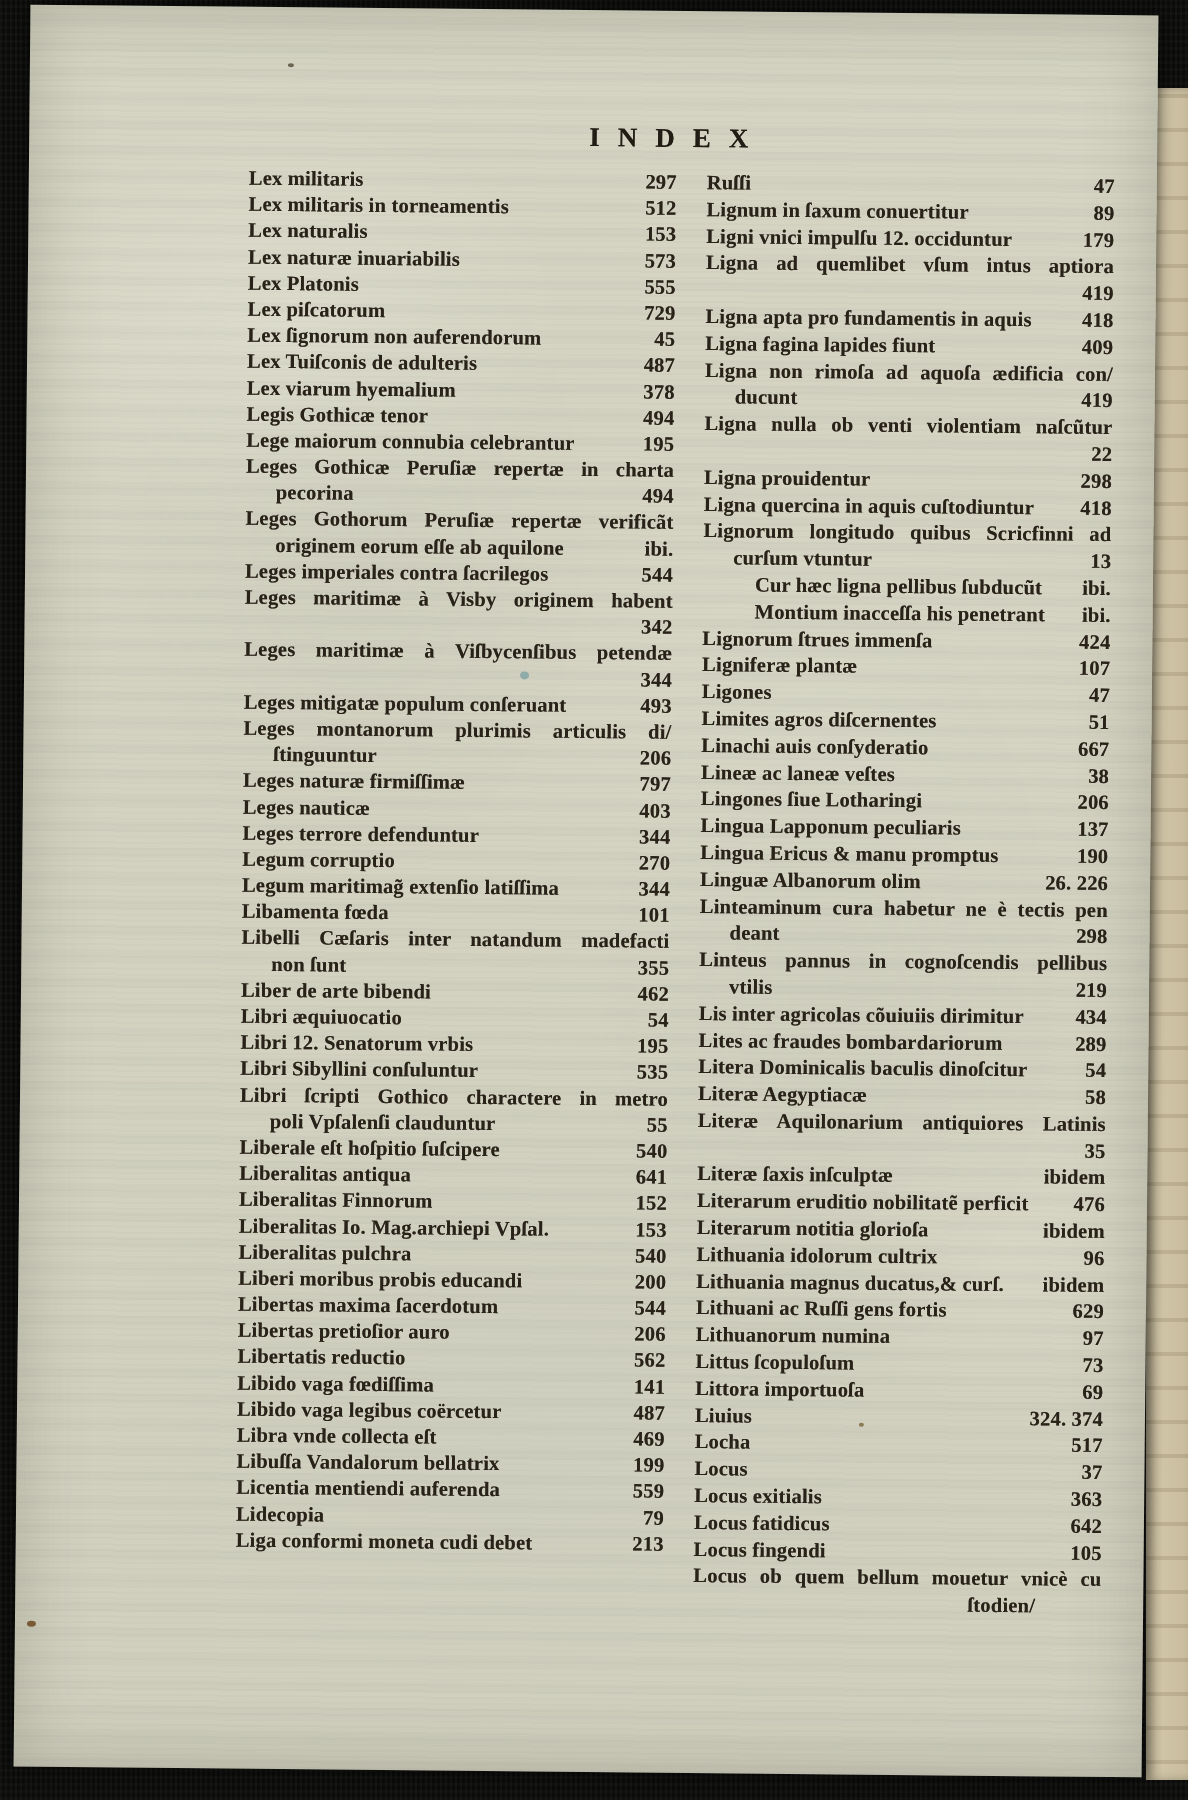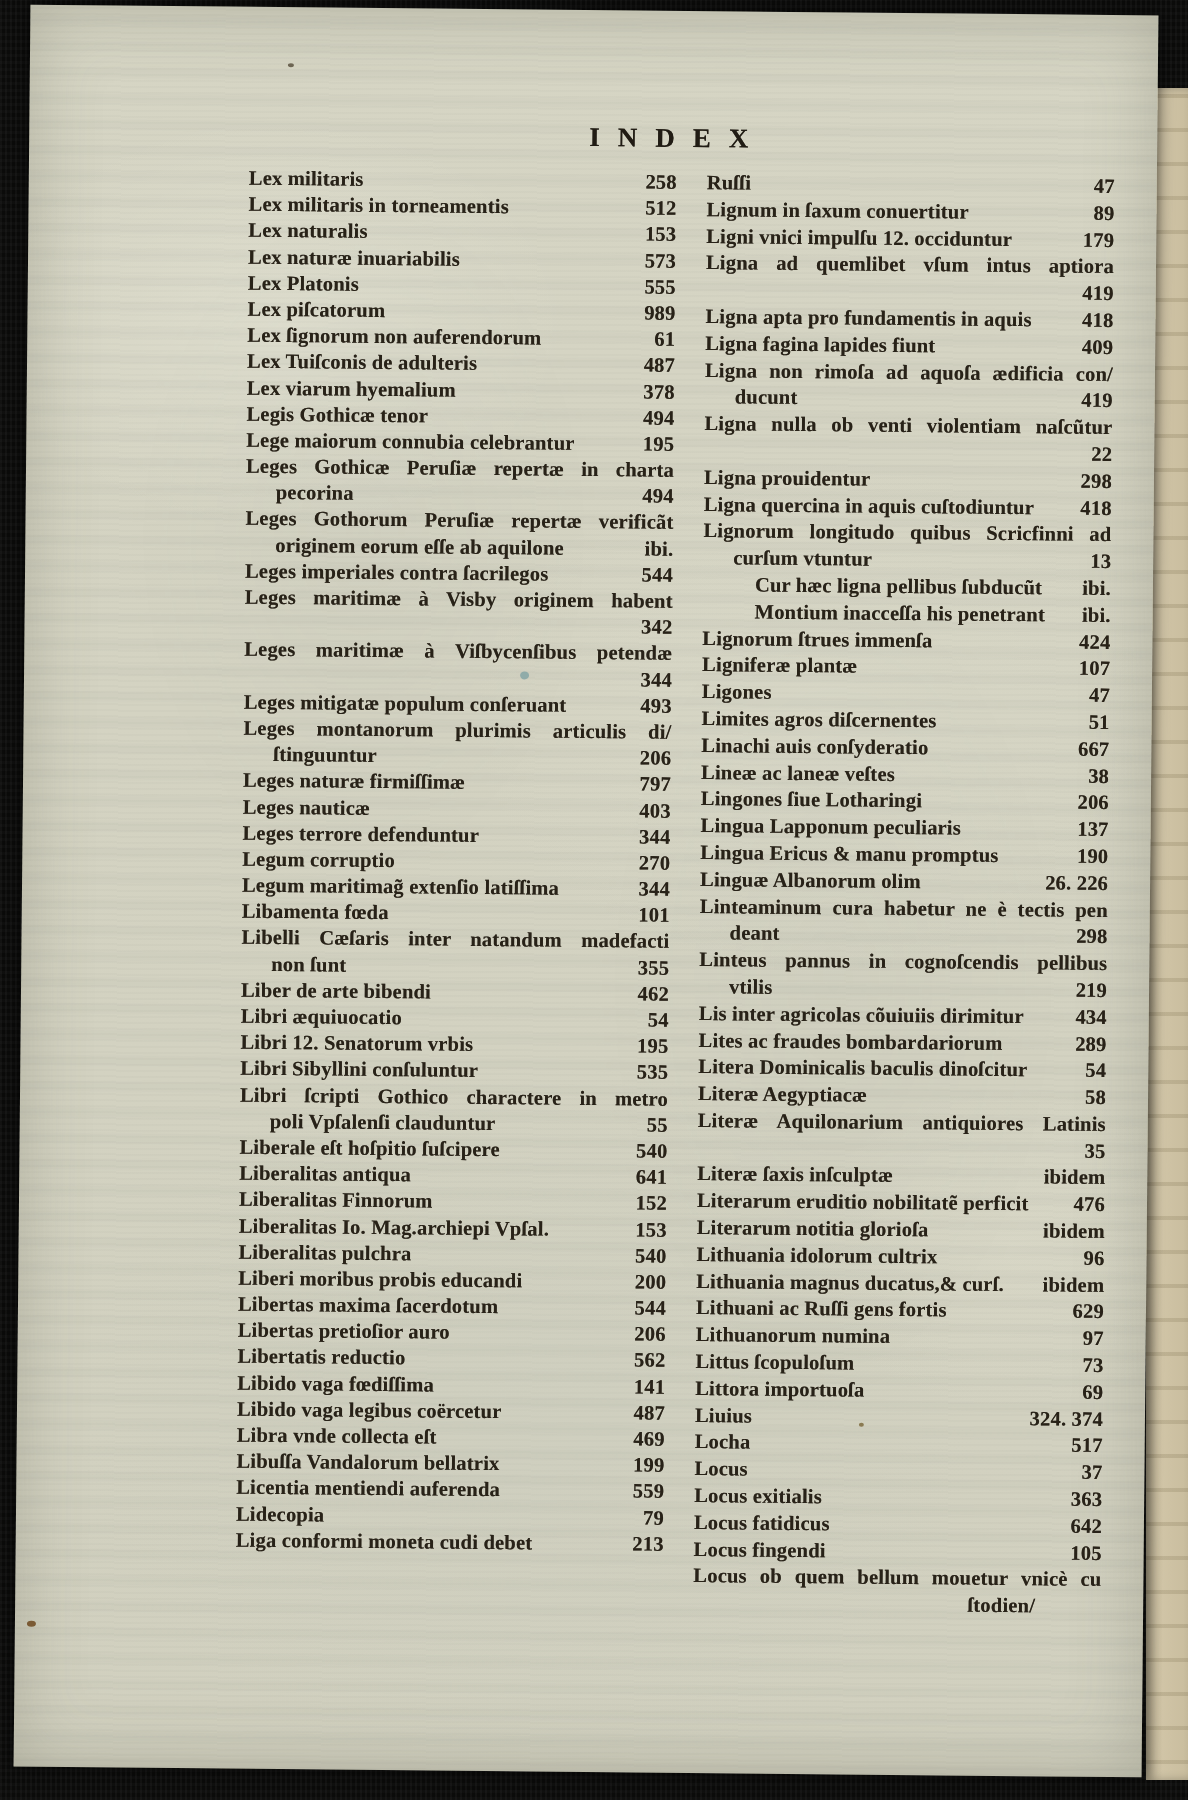--- a/index.html
+++ b/index.html
@@ -92,7 +92,7 @@
   <div class="col left">
       <div class="line">
         <span class="t">Lex militaris</span>
-        <span class="p">258</span>
+        <span class="p">297</span>
       </div>
       <div class="line">
         <span class="t">Lex militaris in torneamentis</span>

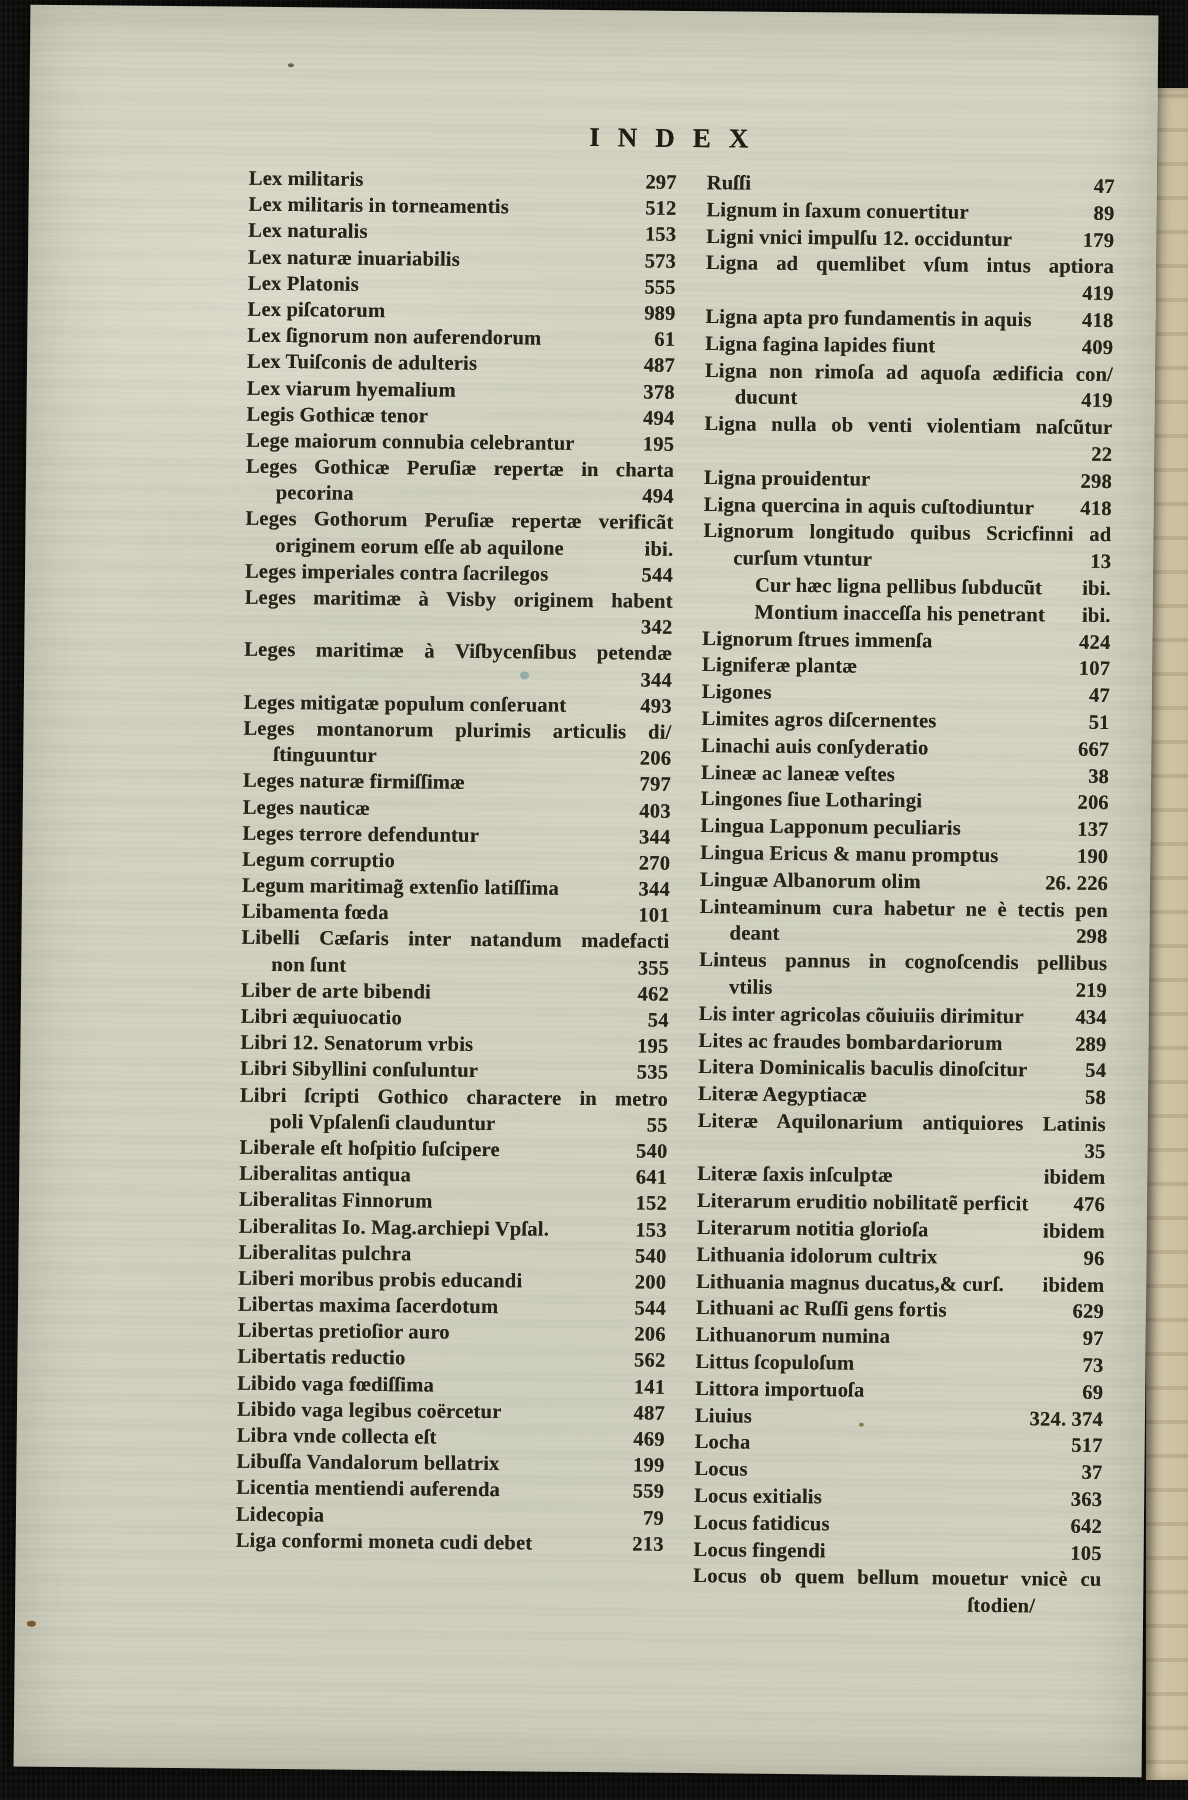--- a/index.html
+++ b/index.html
@@ -112,7 +112,7 @@
       </div>
       <div class="line">
         <span class="t">Lex piſcatorum</span>
-        <span class="p">989</span>
+        <span class="p">729</span>
       </div>
       <div class="line">
         <span class="t">Lex ſignorum non auferendorum</span>

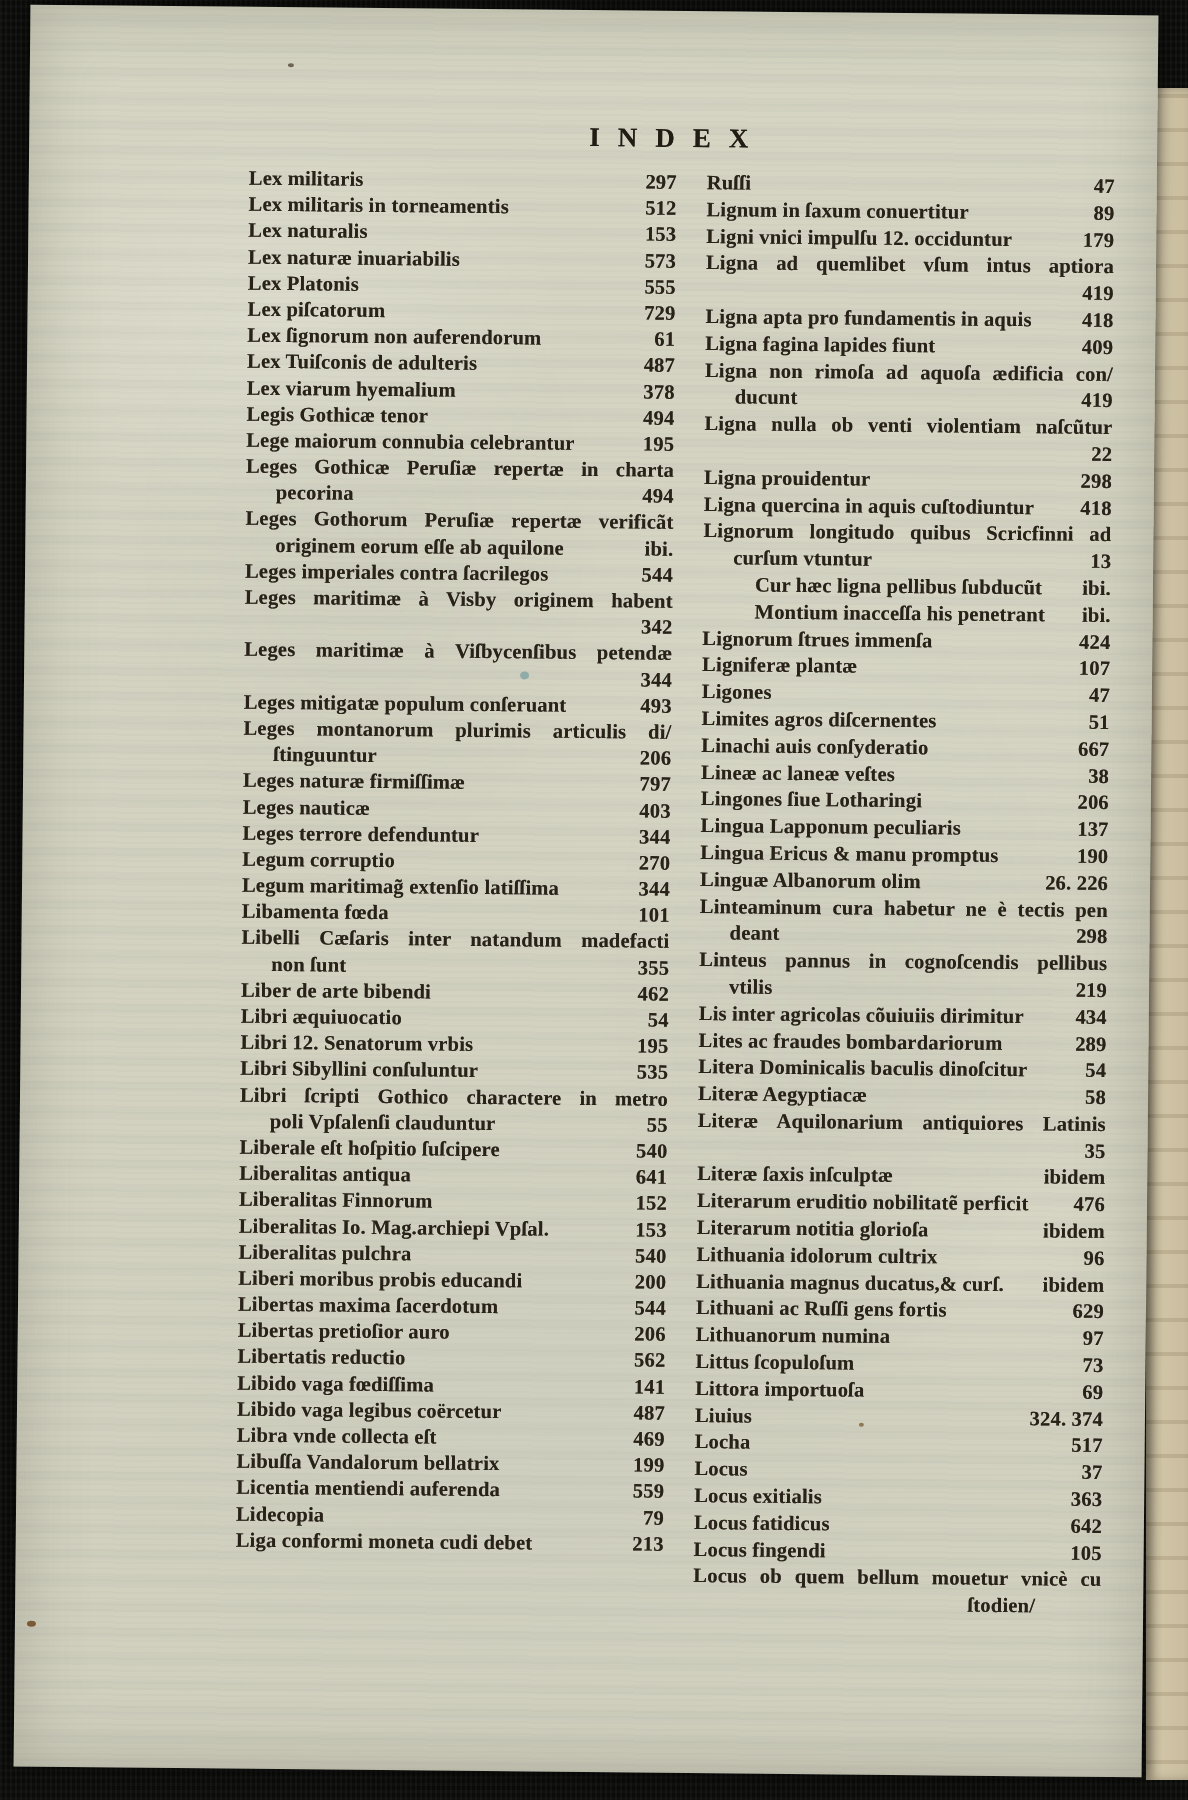--- a/index.html
+++ b/index.html
@@ -116,7 +116,7 @@
       </div>
       <div class="line">
         <span class="t">Lex ſignorum non auferendorum</span>
-        <span class="p">61</span>
+        <span class="p">45</span>
       </div>
       <div class="line">
         <span class="t">Lex Tuiſconis de adulteris</span>

